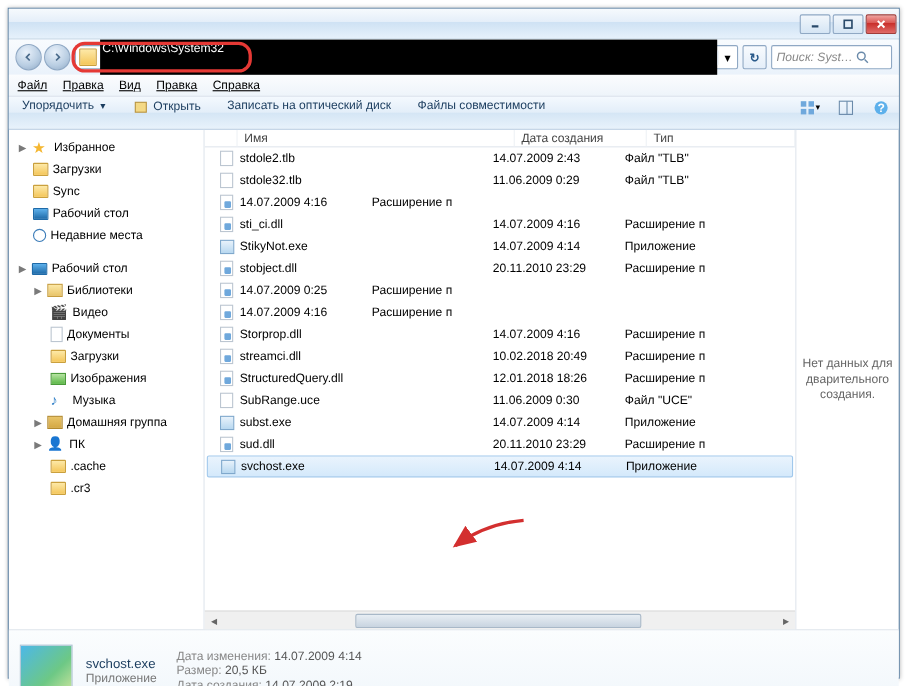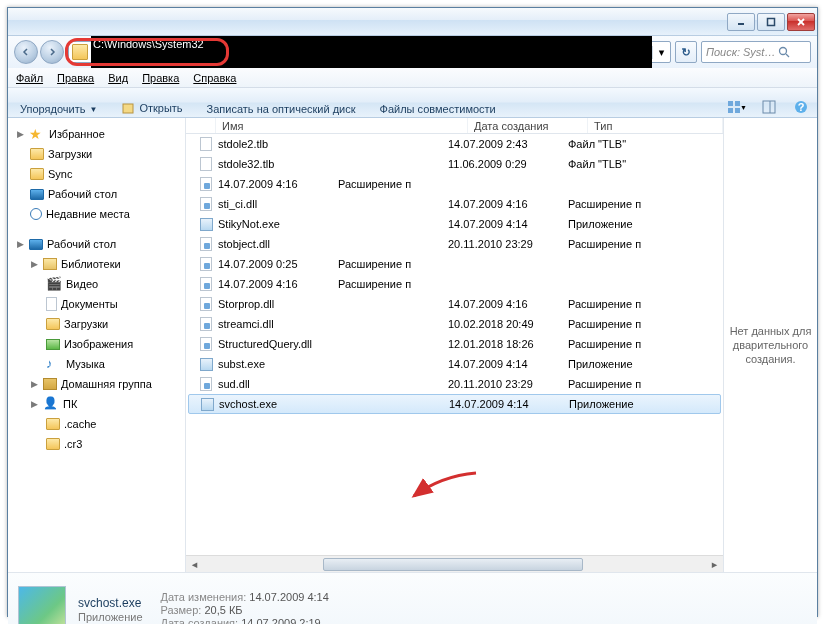--- a/index.html
+++ b/index.html
@@ -24,7 +24,7 @@
 .menubar{height:20px;display:flex;align-items:center;padding:0 8px;gap:14px;background:linear-gradient(#fbfcfe,#eef4fa);border-bottom:1px solid #d4dde8}
 .menubar span{cursor:default}
 .menubar .u{text-decoration:underline}
-.toolbar{height:30px;display:flex;align-items:flex-end;padding:0 6px;gap:12px;background:linear-gradient(#f4f9fe,#e3eef9 48%,#d5e6f5 52%,#e8f2fb);border-bottom:1px solid #b8cde2}
+.toolbar{height:30px;display:flex;align-items:flex-start;padding:0 6px;gap:12px;background:linear-gradient(#f4f9fe,#e3eef9 48%,#d5e6f5 52%,#e8f2fb);border-bottom:1px solid #b8cde2}
 .tbtn{display:flex;align-items:center;gap:4px;padding:2px 6px;color:#1a3c5e;cursor:default}
 .tbtn .drop{font-size:8px;color:#1a3c5e}
 .tspacer{flex:1}

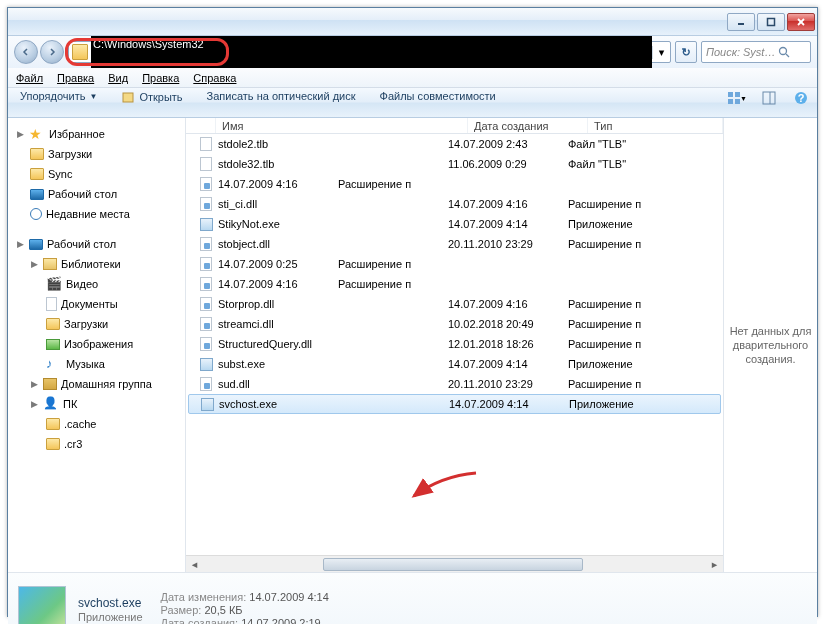--- a/index.html
+++ b/index.html
@@ -351,6 +351,14 @@
           </div>
           <div class="row">
             <div class="r-icon">
+              <div class="tlb"></div>
+            </div>
+            <div class="r-name">SubRange.uce</div>
+            <div class="r-date">11.06.2009 0:30</div>
+            <div class="r-type">Файл "UCE"</div>
+          </div>
+          <div class="row">
+            <div class="r-icon">
               <div class="exe"></div>
             </div>
             <div class="r-name">subst.exe</div>

